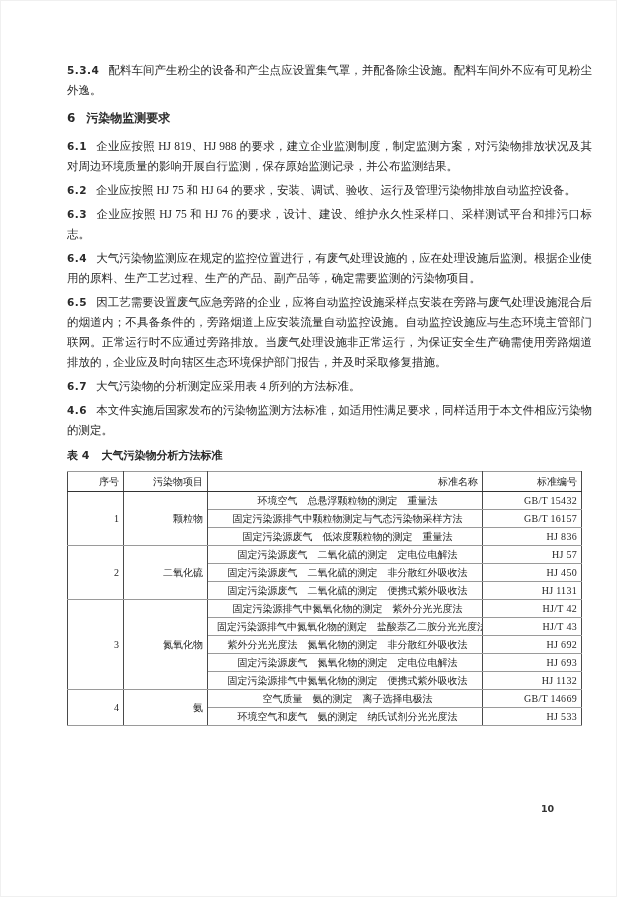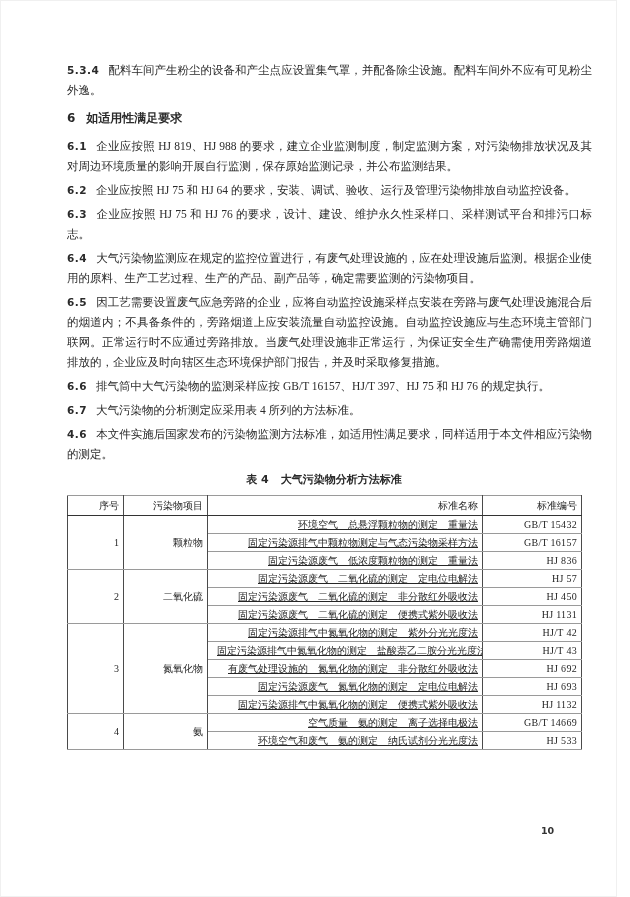--- a/index.html
+++ b/index.html
@@ -88,7 +88,7 @@
 
     <p class="clause"><b class="cnum">5.3.4</b><span>配料车间产生粉尘的设备和产尘点应设置集气罩，并配备除尘设施。配料车间外不应有可见粉尘外逸。</span></p>
 
-    <h2 class="sec-heading"><span class="hnum">6</span><span>如适用性满足要求</span></h2>
+    <h2 class="sec-heading"><span class="hnum">6</span><span>污染物监测要求</span></h2>
 
     <p class="clause"><b class="cnum">6.1</b><span>企业应按照 HJ 819、HJ 988 的要求，建立企业监测制度，制定监测方案，对污染物排放状况及其对周边环境质量的影响开展自行监测，保存原始监测记录，并公布监测结果。</span></p>
     <p class="clause"><b class="cnum">6.2</b><span>企业应按照 HJ 75 和 HJ 64 的要求，安装、调试、验收、运行及管理污染物排放自动监控设备。</span></p>

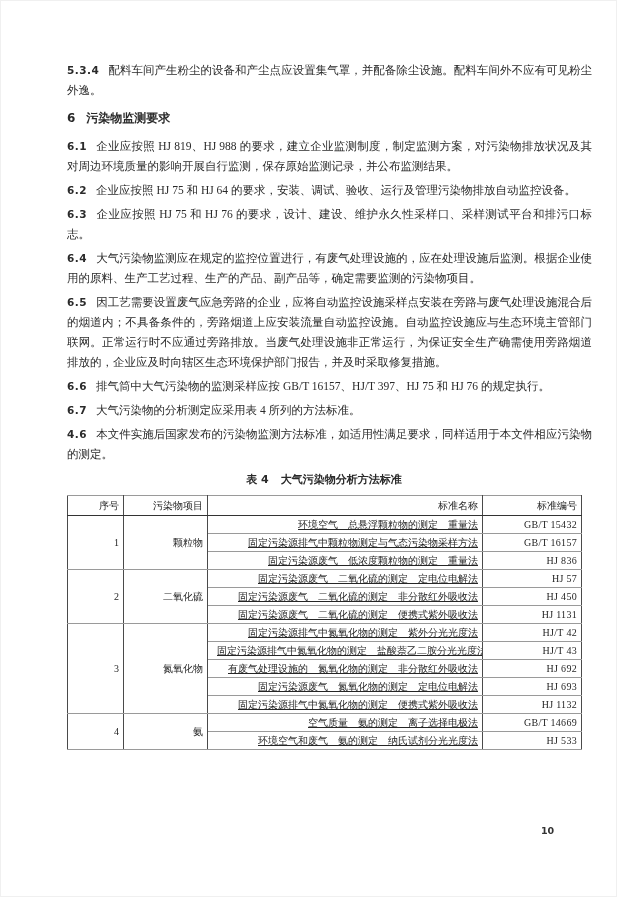--- a/index.html
+++ b/index.html
@@ -95,7 +95,6 @@
     <p class="clause"><b class="cnum">6.3</b><span>企业应按照 HJ 75 和 HJ 76 的要求，设计、建设、维护永久性采样口、采样测试平台和排污口标志。</span></p>
     <p class="clause"><b class="cnum">6.4</b><span>大气污染物监测应在规定的监控位置进行，有废气处理设施的，应在处理设施后监测。根据企业使用的原料、生产工艺过程、生产的产品、副产品等，确定需要监测的污染物项目。</span></p>
     <p class="clause"><b class="cnum">6.5</b><span>因工艺需要设置废气应急旁路的企业，应将自动监控设施采样点安装在旁路与废气处理设施混合后的烟道内；不具备条件的，旁路烟道上应安装流量自动监控设施。自动监控设施应与生态环境主管部门联网。正常运行时不应通过旁路排放。当废气处理设施非正常运行，为保证安全生产确需使用旁路烟道排放的，企业应及时向辖区生态环境保护部门报告，并及时采取修复措施。</span></p>
-    <p class="clause"><b class="cnum">6.6</b><span>排气筒中大气污染物的监测采样应按 GB/T 16157、HJ/T 397、HJ 75 和 HJ 76 的规定执行。</span></p>
     <p class="clause"><b class="cnum">6.7</b><span>大气污染物的分析测定应采用表 4 所列的方法标准。</span></p>
     <p class="clause"><b class="cnum">4.6</b><span>本文件实施后国家发布的污染物监测方法标准，如适用性满足要求，同样适用于本文件相应污染物的测定。</span></p>
 

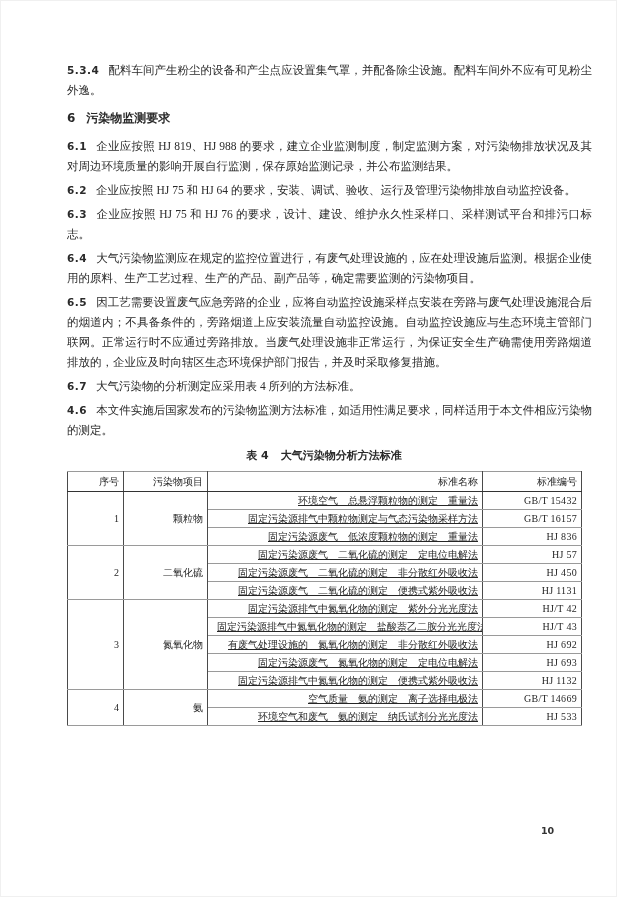--- a/index.html
+++ b/index.html
@@ -38,7 +38,6 @@
   .sec-heading .hnum { margin-right: 11px; }
   .tbl-caption {
     width: 514px;
-    text-align: center;
     font-family: "DejaVu Sans", "Liberation Sans", sans-serif;
     font-weight: 700;
     font-size: 11px;

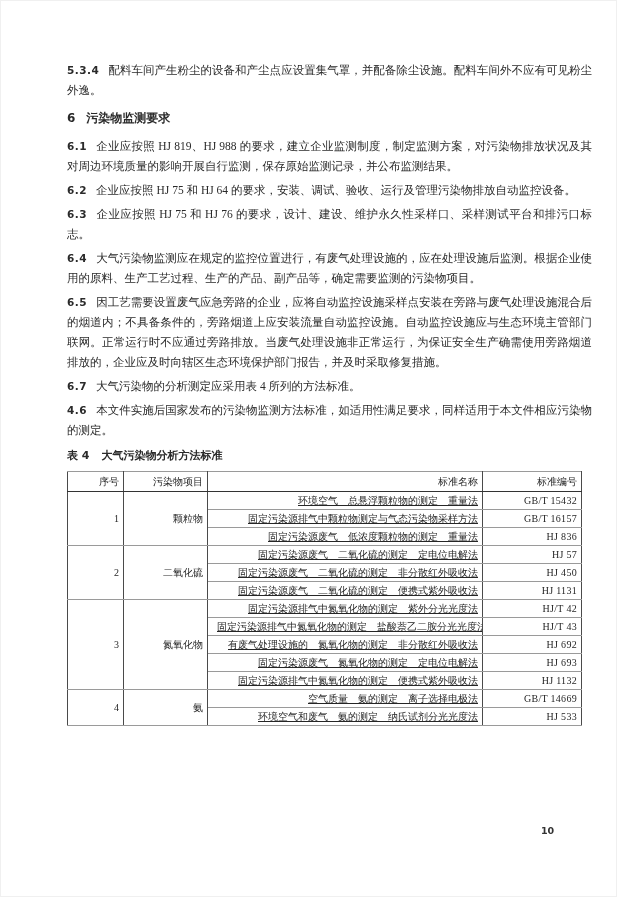--- a/index.html
+++ b/index.html
@@ -68,7 +68,7 @@
   }
   table.std thead th { height: 20px; border-bottom: 1.5px solid #333333; }
   table.std tr.gstart td { border-top: 1.5px solid #333333; }
-  table.std td.name { text-align: right; padding-left: 9px; text-decoration: underline; }
+  table.std td.name { text-align: center; padding-left: 9px; }
   table.std td.code { letter-spacing: 0.3px; }
   .page-number {
     position: absolute;

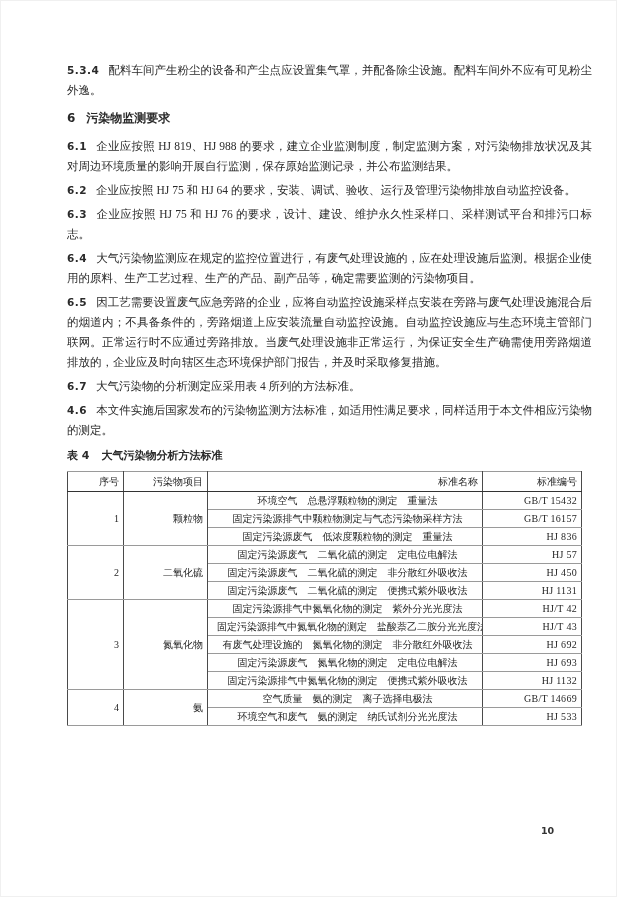--- a/index.html
+++ b/index.html
@@ -156,7 +156,7 @@
           <td class="code">HJ/T 43</td>
         </tr>
         <tr>
-          <td class="name">有废气处理设施的　氮氧化物的测定　非分散红外吸收法</td>
+          <td class="name">紫外分光光度法　氮氧化物的测定　非分散红外吸收法</td>
           <td class="code">HJ 692</td>
         </tr>
         <tr>

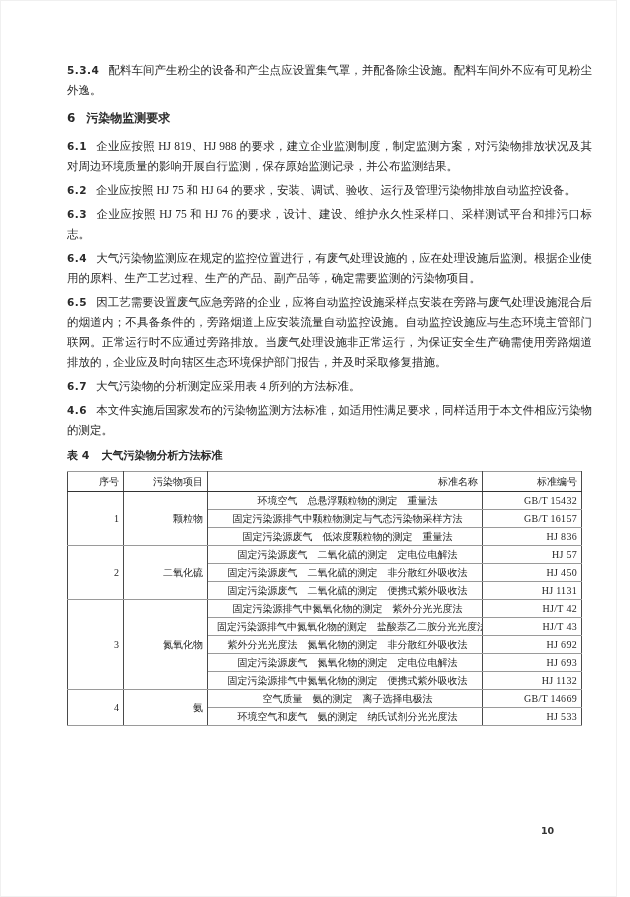--- a/index.html
+++ b/index.html
@@ -72,7 +72,7 @@
   table.std td.code { letter-spacing: 0.3px; }
   .page-number {
     position: absolute;
-    top: 825px; left: 541px;
+    top: 803px; left: 541px;
     font-family: "DejaVu Sans", "Liberation Sans", sans-serif;
     font-weight: 700;
     font-size: 9.5px;

